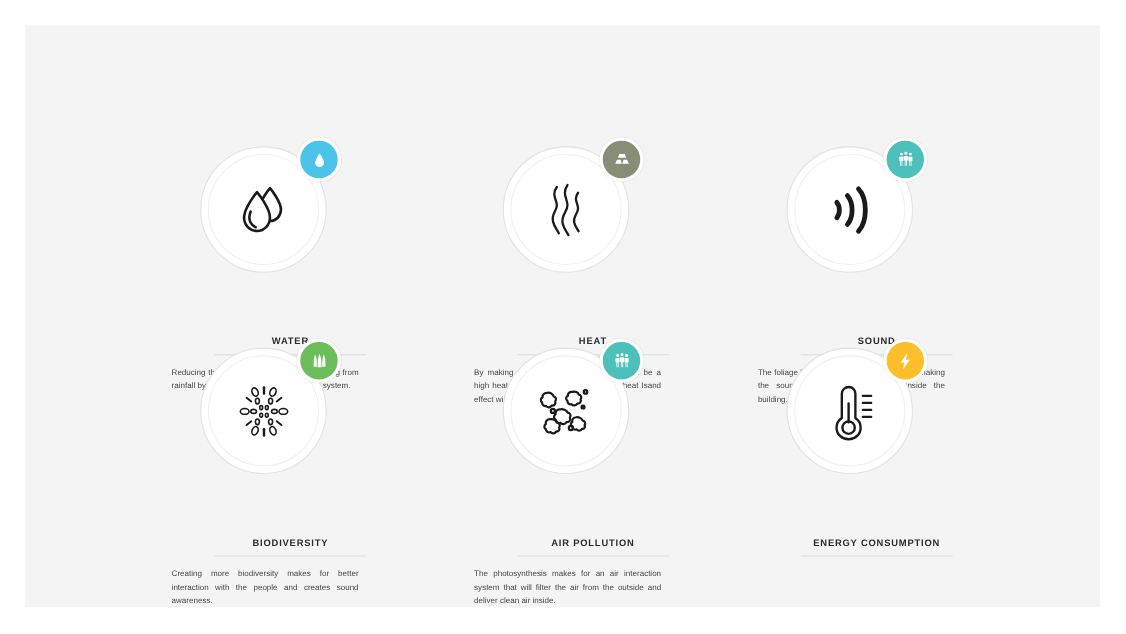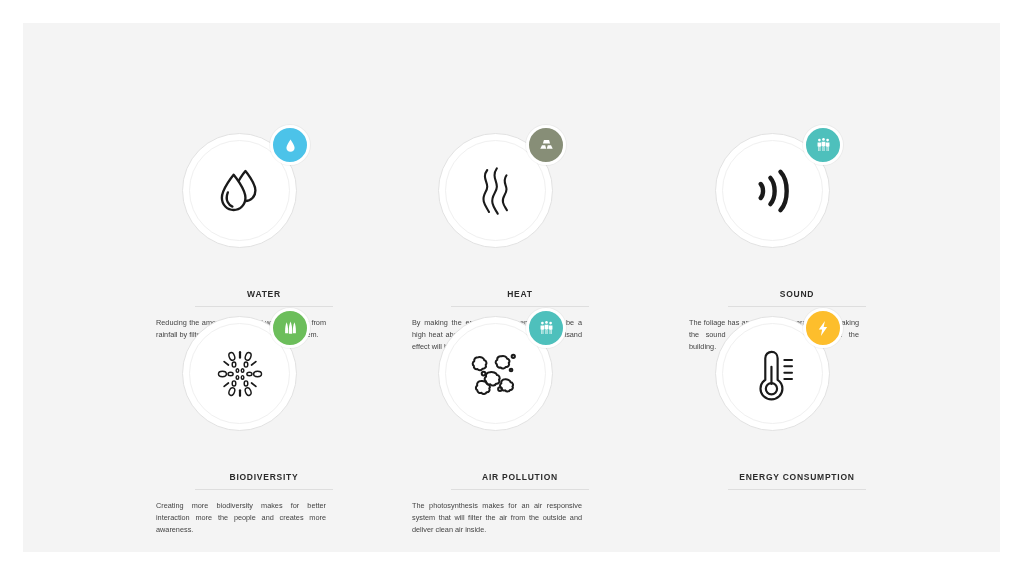--- a/index.html
+++ b/index.html
@@ -103,7 +103,7 @@
     font-weight: bold;
     letter-spacing: 0.75px;
     color: #2b2b2b;
-    margin-top: 24px;
+    margin-top: 40px;
     text-transform: uppercase;
   }
 

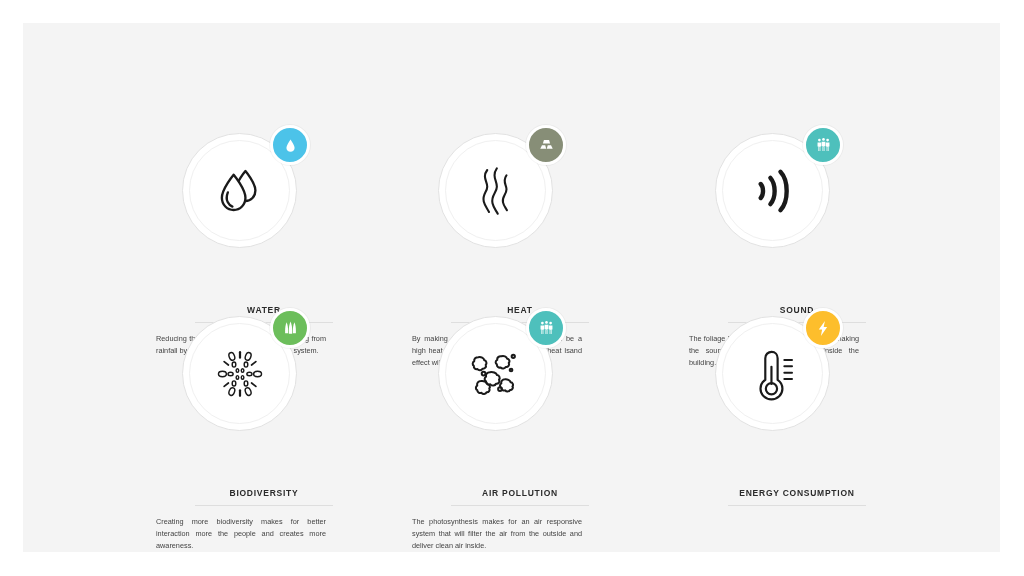--- a/index.html
+++ b/index.html
@@ -37,7 +37,7 @@
 
   
   .col-0 { left: 127px; }
-  .col-1 { left: 383px; }
+  .col-1 { left: 402px; }
   .col-2 { left: 660px; }
   .row-0 { top: 110px; }
   .row-1 { top: 293px; }

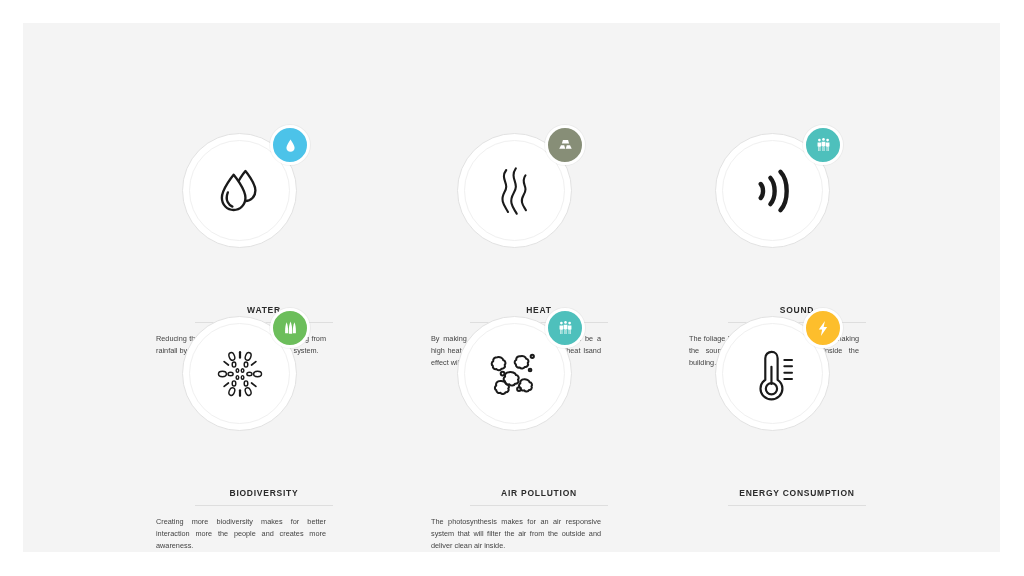--- a/index.html
+++ b/index.html
@@ -251,7 +251,7 @@
       </div>
       <div class="card-title">BIODIVERSITY</div>
       <div class="divider"></div>
-      <div class="card-desc">Creating more biodiversity makes for better interaction more the people and creates more awareness.</div>
+      <div class="card-desc">Creating more biodiversity makes for better interaction with the people and creates sound awareness.</div>
     </div>
 
     <div class="card col-1 row-1">

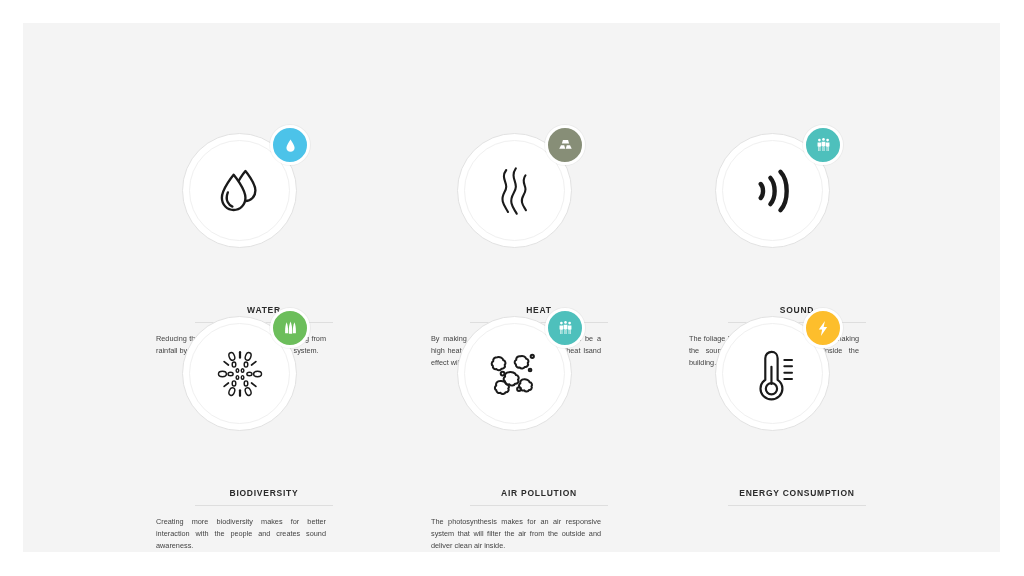--- a/index.html
+++ b/index.html
@@ -283,7 +283,7 @@
       </div>
       <div class="card-title">AIR POLLUTION</div>
       <div class="divider"></div>
-      <div class="card-desc">The photosynthesis makes for an air responsive system that will filter the air from the outside and deliver clean air inside.</div>
+      <div class="card-desc">The photosynthesis makes for an air interaction system that will filter the air from the outside and deliver clean air inside.</div>
     </div>
 
     <div class="card col-2 row-1">

